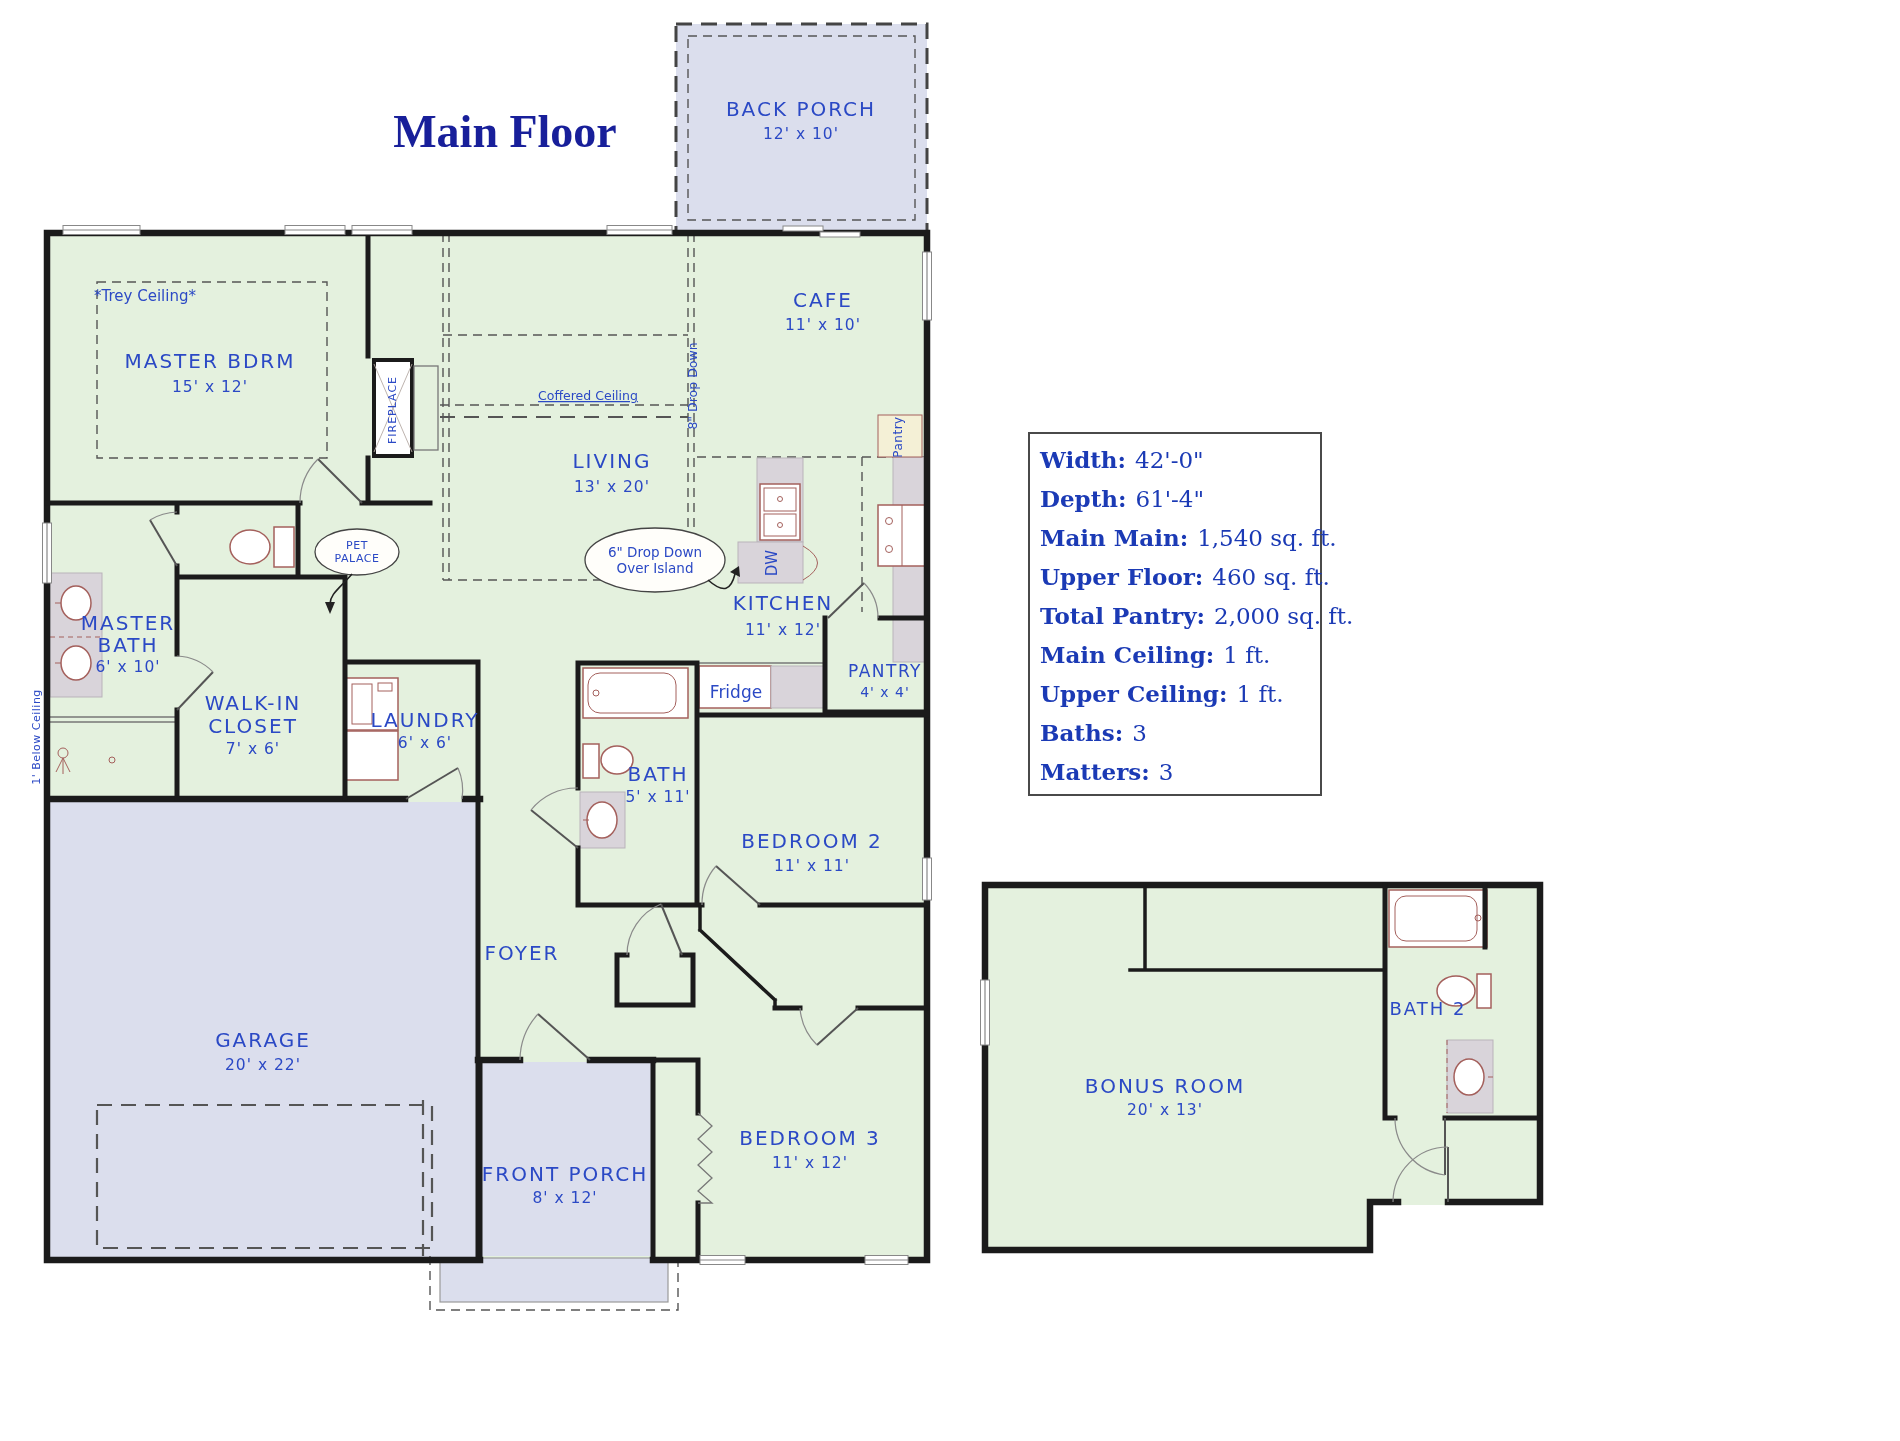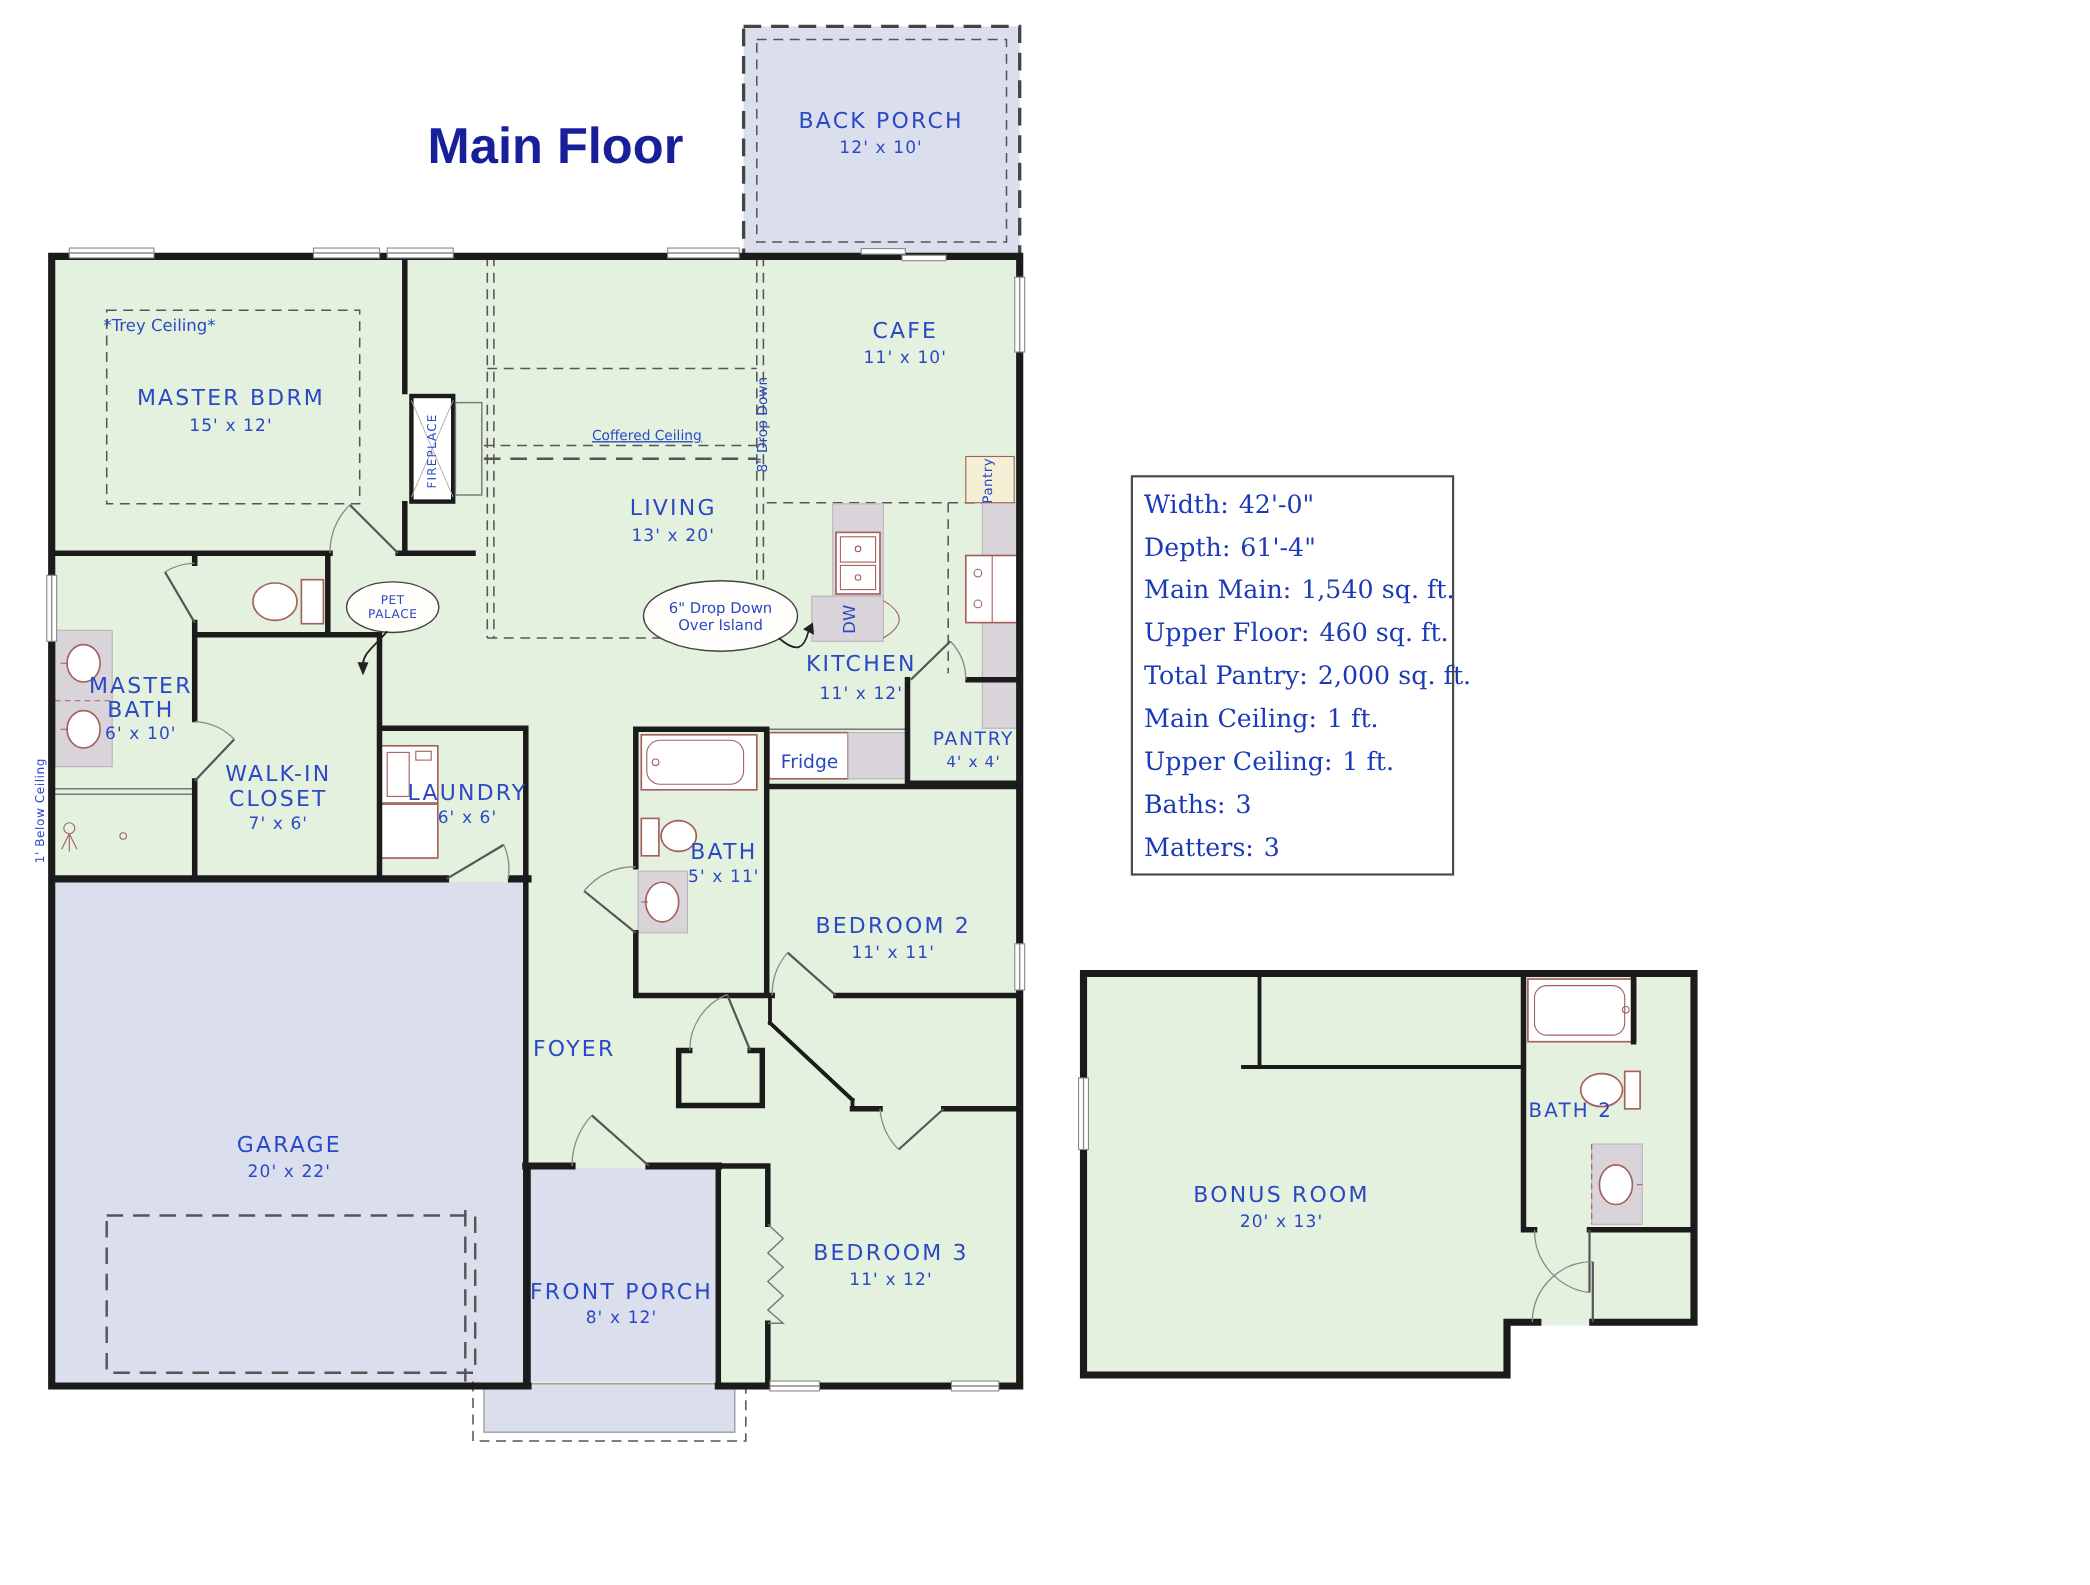--- a/index.html
+++ b/index.html
@@ -6,7 +6,7 @@
   #stage{position:relative;width:1900px;height:1441px;background:#ffffff;overflow:hidden;
          font-family:"DejaVu Sans",sans-serif;}
   #plan-svg{position:absolute;left:0;top:0;}
-  .title{position:absolute;width:420px;text-align:center;font-family:Liberation Sans, sans-serif;
+  .title{position:absolute;width:420px;text-align:center;font-family:Liberation Serif, serif;
          font-weight:bold;font-size:46px;color:#181f9a;}
   #specs-box{position:absolute;left:1028px;top:432px;width:294px;height:364px;
              border:2px solid #4a4a4a;background:#fff;box-sizing:border-box;

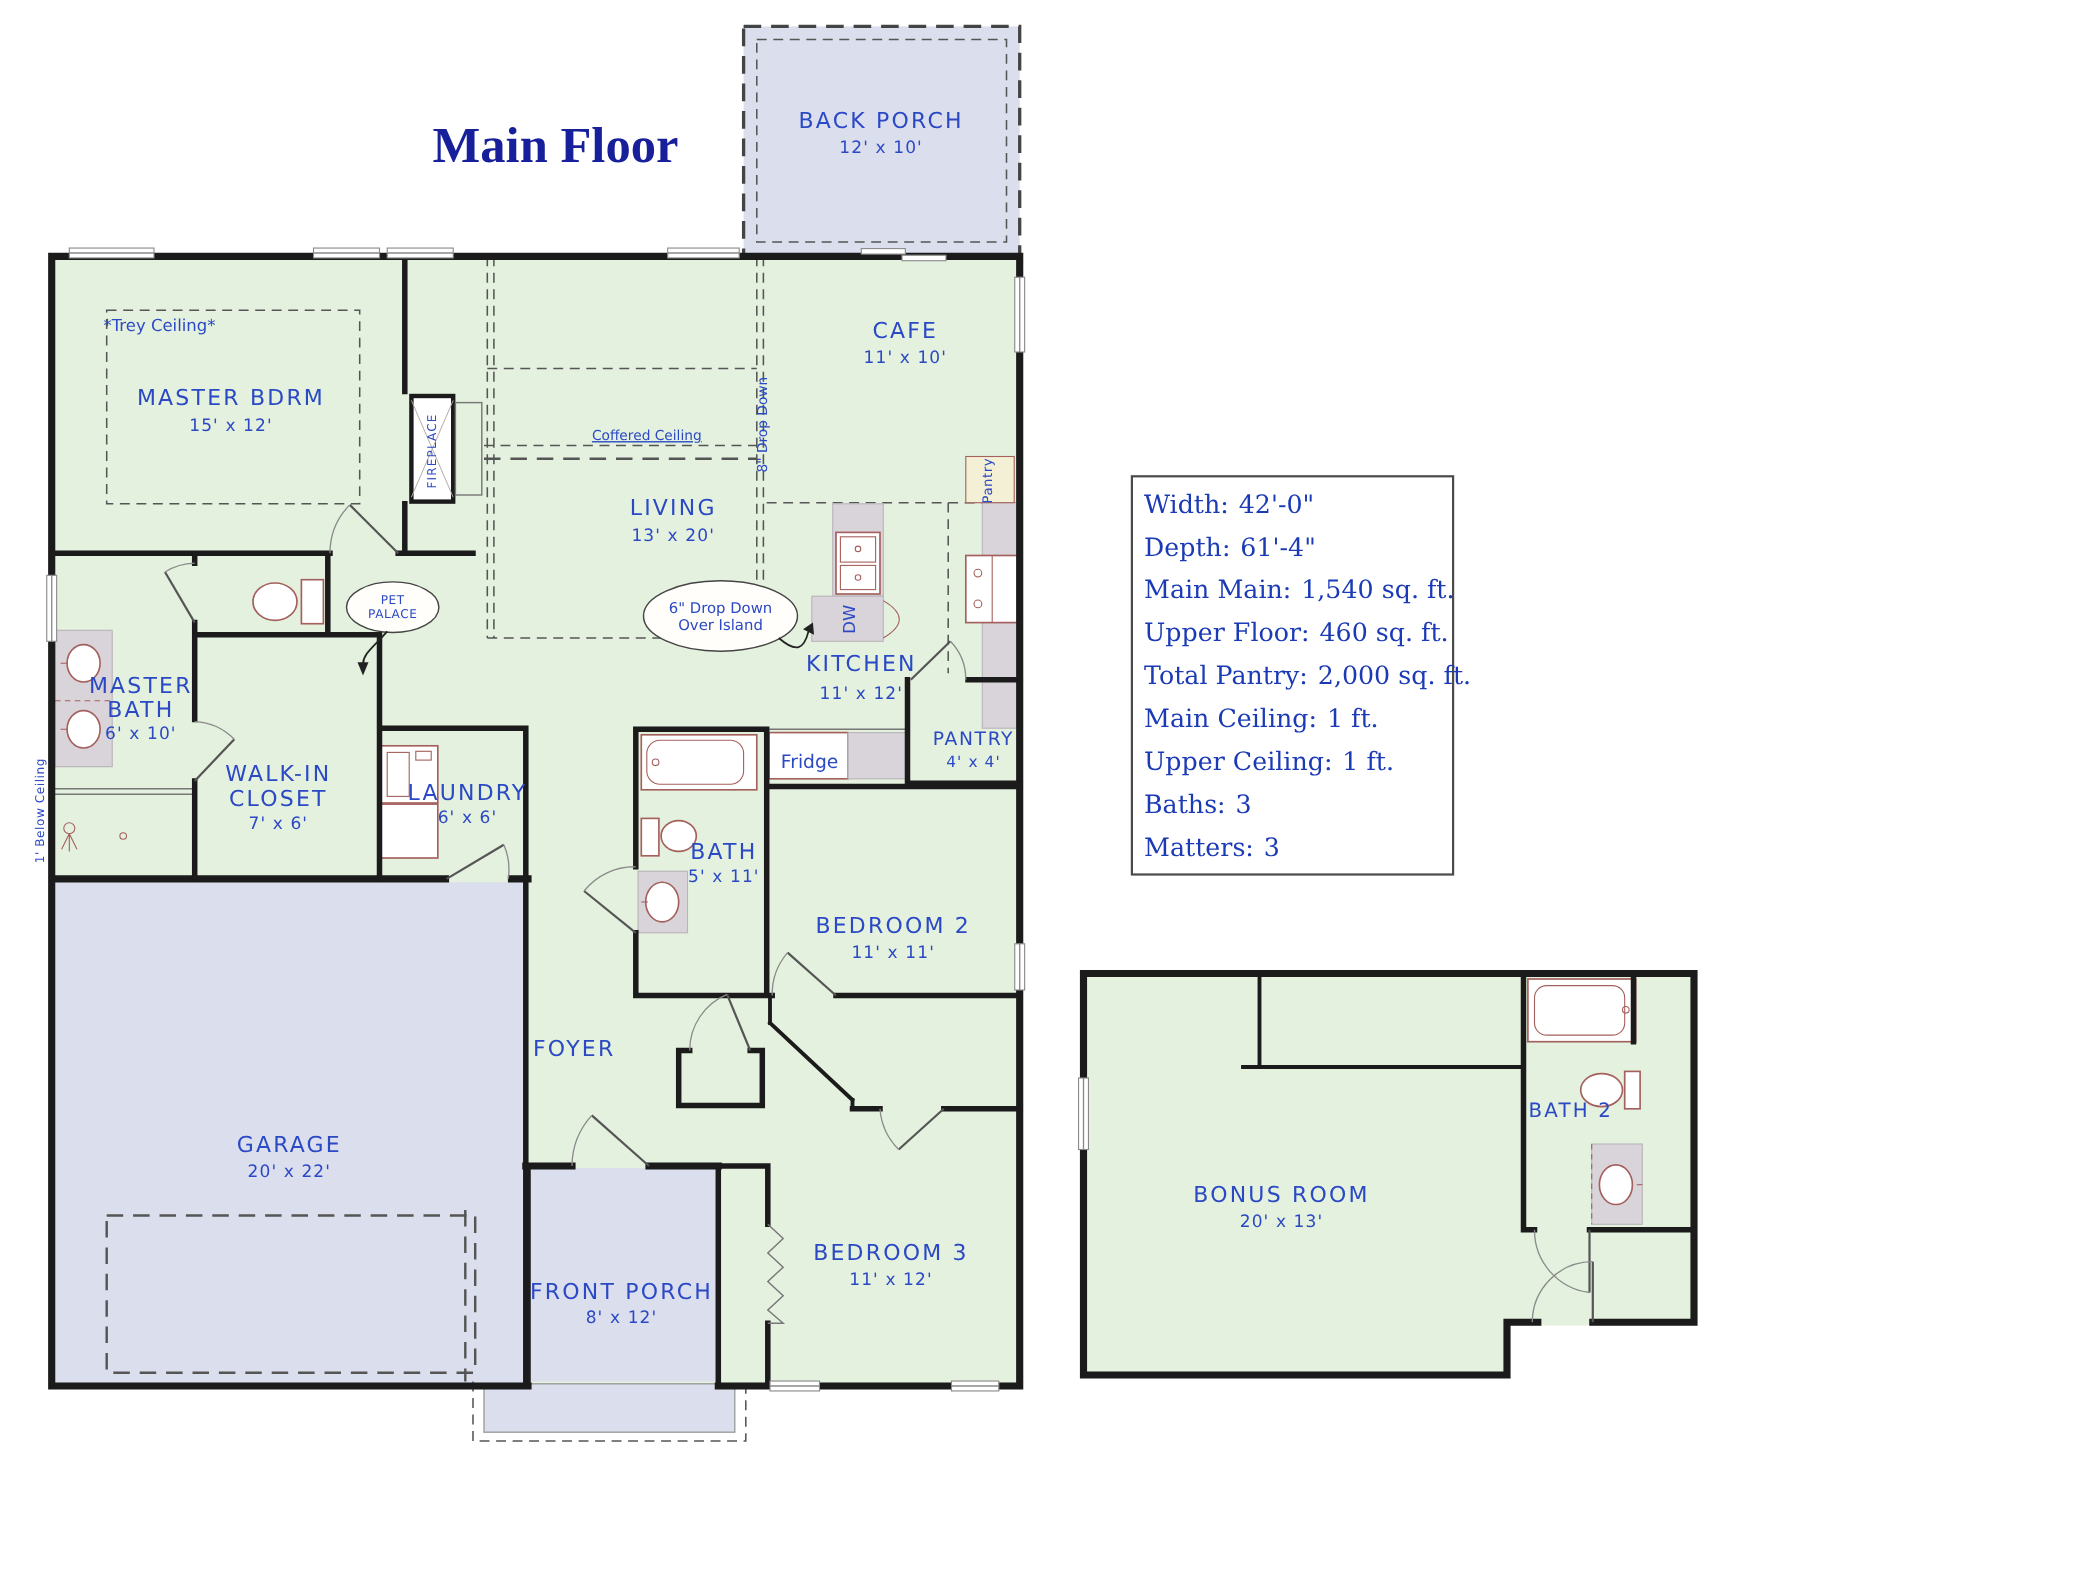--- a/index.html
+++ b/index.html
@@ -12,7 +12,7 @@
              border:2px solid #4a4a4a;background:#fff;box-sizing:border-box;
              padding:6px 10px;font-family:"DejaVu Serif",serif;color:#1b3ab5;}
   .spec-row{height:39px;line-height:39px;font-size:23px;white-space:nowrap;}
-  .spec-label{font-weight:normal;margin-right:9px;}
+  .spec-label{font-weight:bold;margin-right:9px;}
   #copyright{position:absolute;left:5px;top:1419px;font-size:17px;color:#2134c2;letter-spacing:0.2px;}
   
   .w6{stroke:#1b1b1b;stroke-width:6.5;fill:none;stroke-linecap:square}

